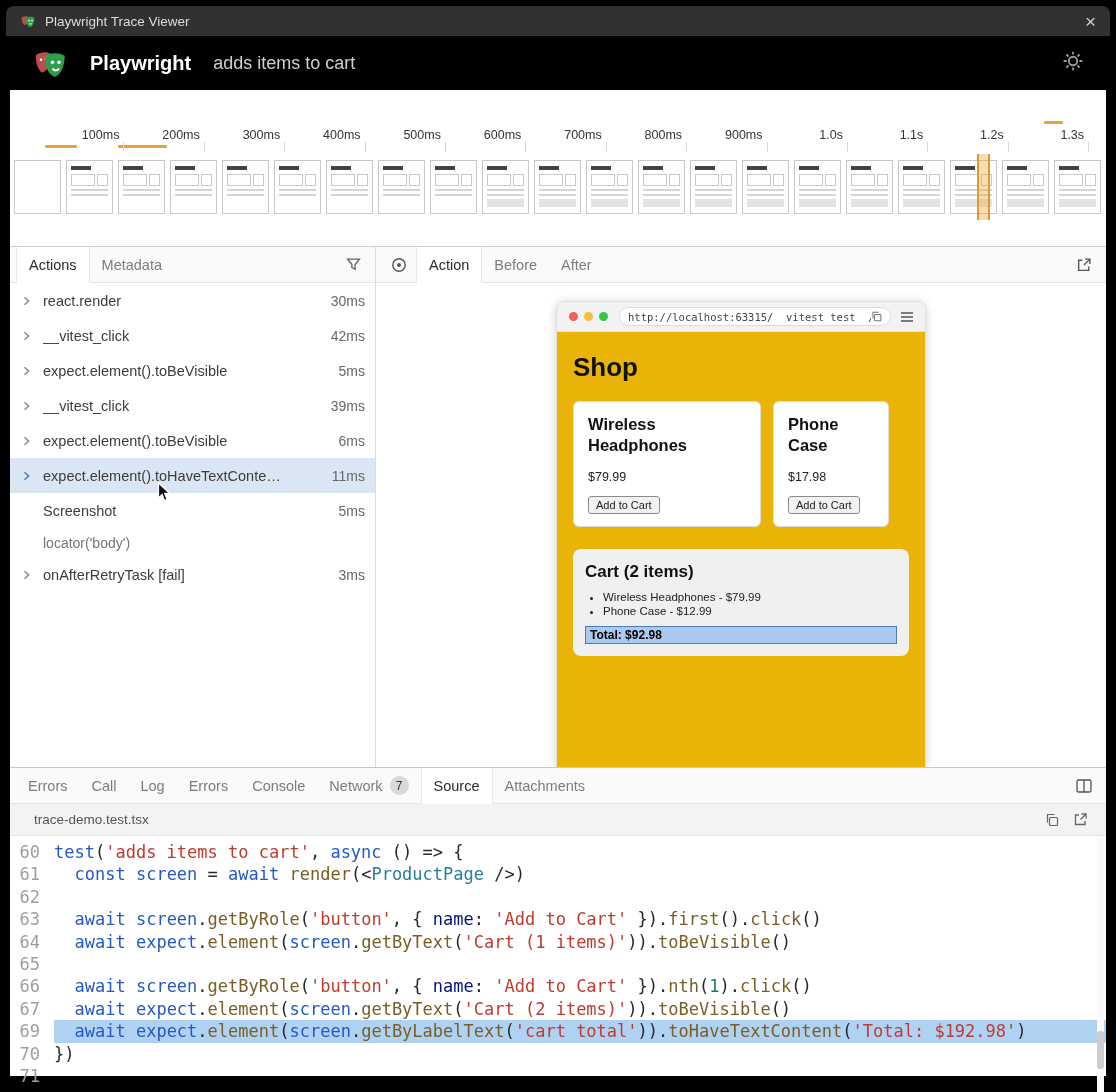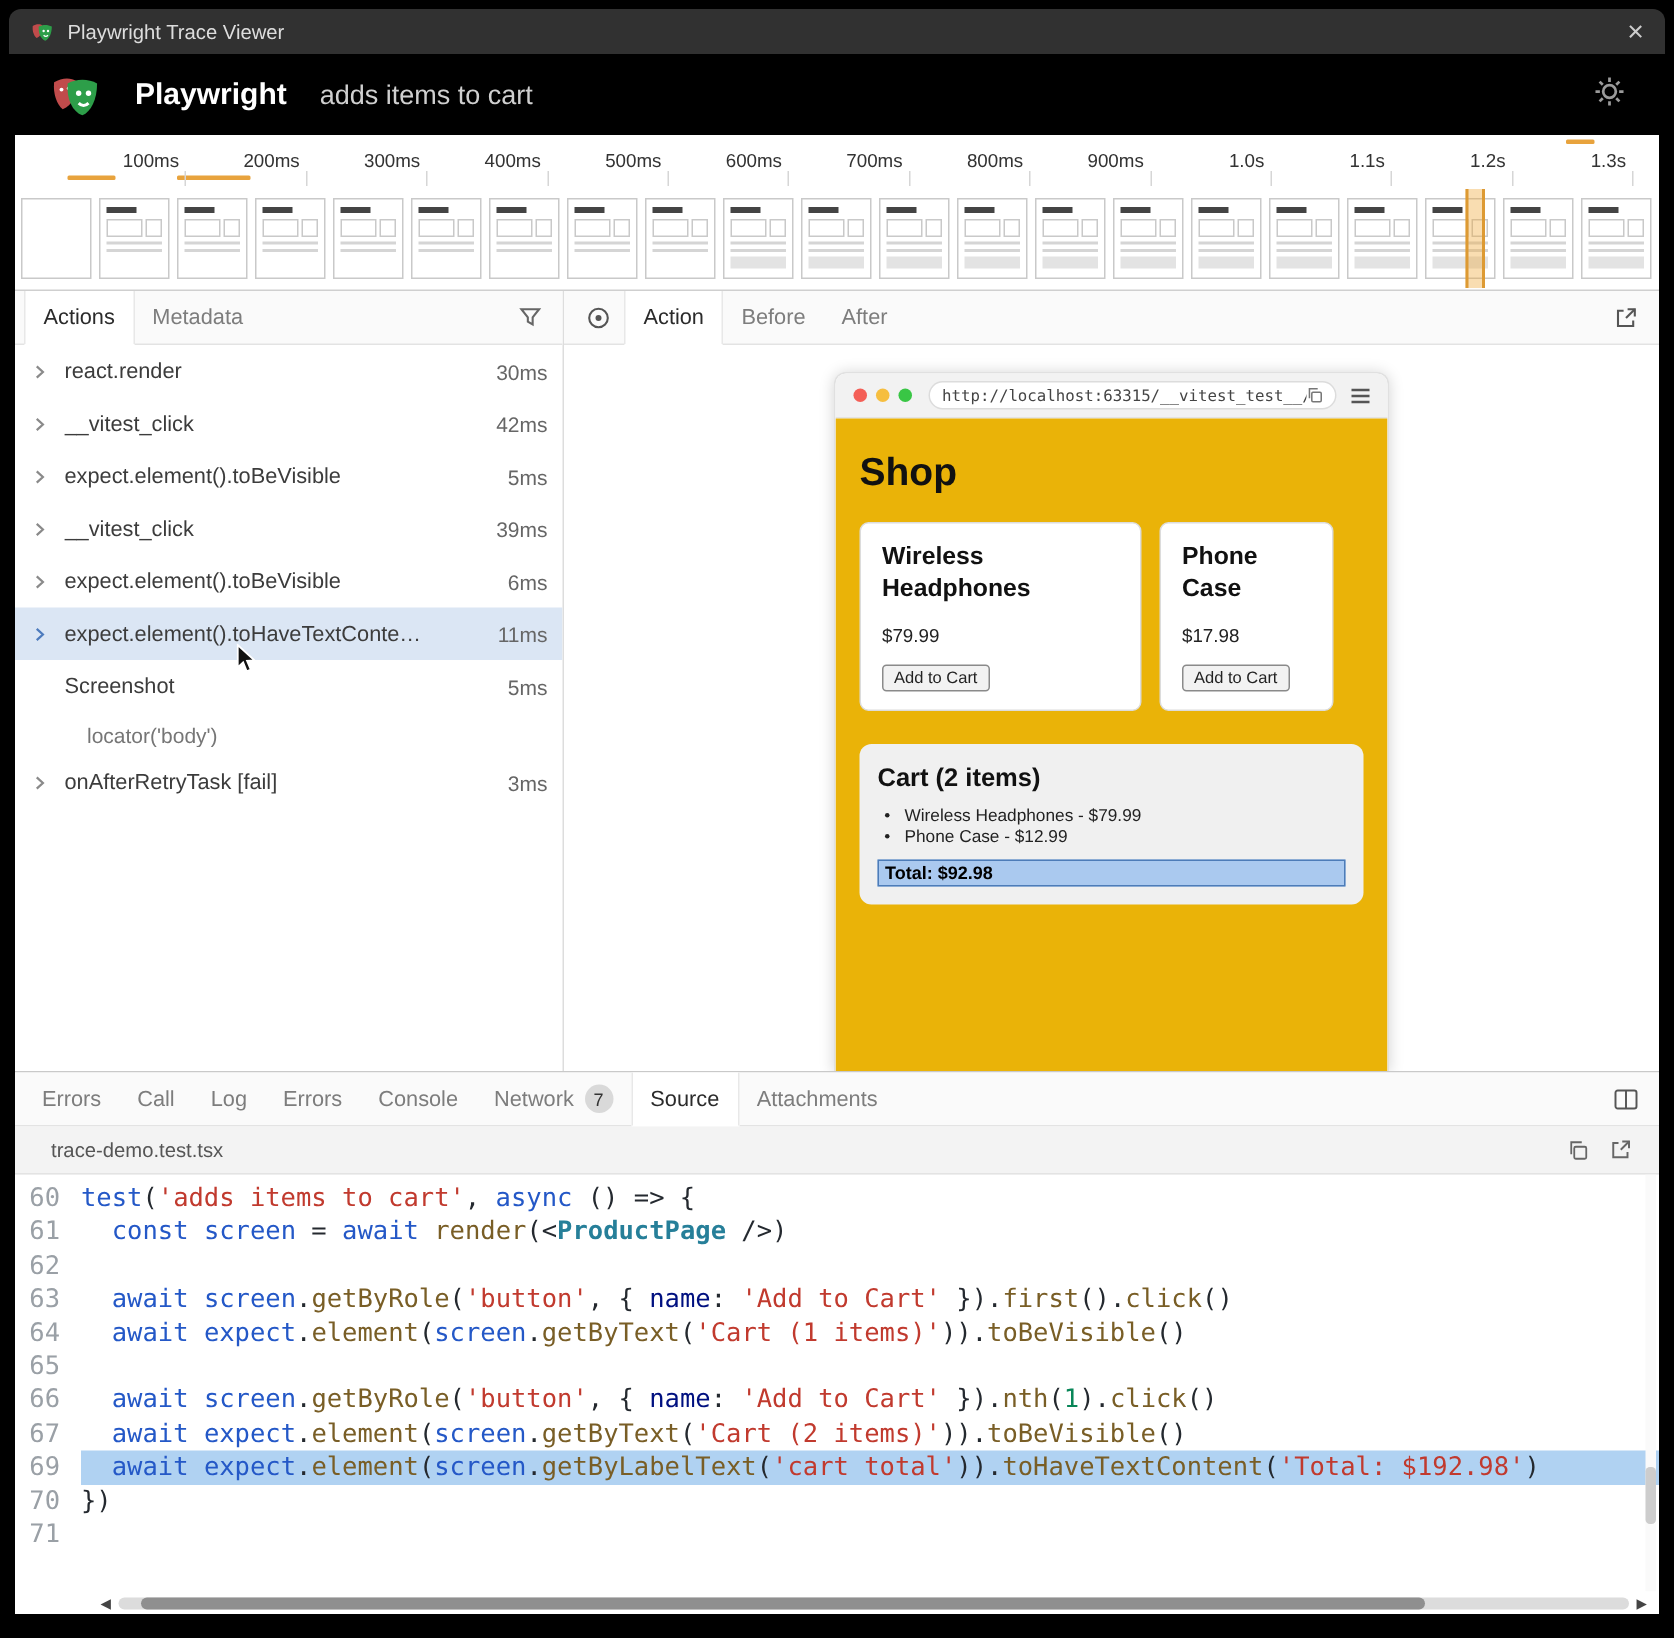--- a/index.html
+++ b/index.html
@@ -24,7 +24,7 @@
   .content { margin:0 10px; background:#fff; height:986px; display:flex; flex-direction:column; }
 
   
-  .timeline { height:104px; border-bottom:1px solid #cfcfcf; flex:0 0 auto; }
+  .timeline { height:129px; border-bottom:1px solid #cfcfcf; flex:0 0 auto;margin-top:28px; }
   .ruler { position:relative; display:flex; height:34px; padding-left:34px; }
   .tick { flex:0 0 80.4px; position:relative; text-align:right; padding-right:5px; font-size:12.5px; color:#333; line-height:34px; }
   .tick::after { content:''; position:absolute; right:0; bottom:0; height:10px; width:1px; background:#d6d6d6; }

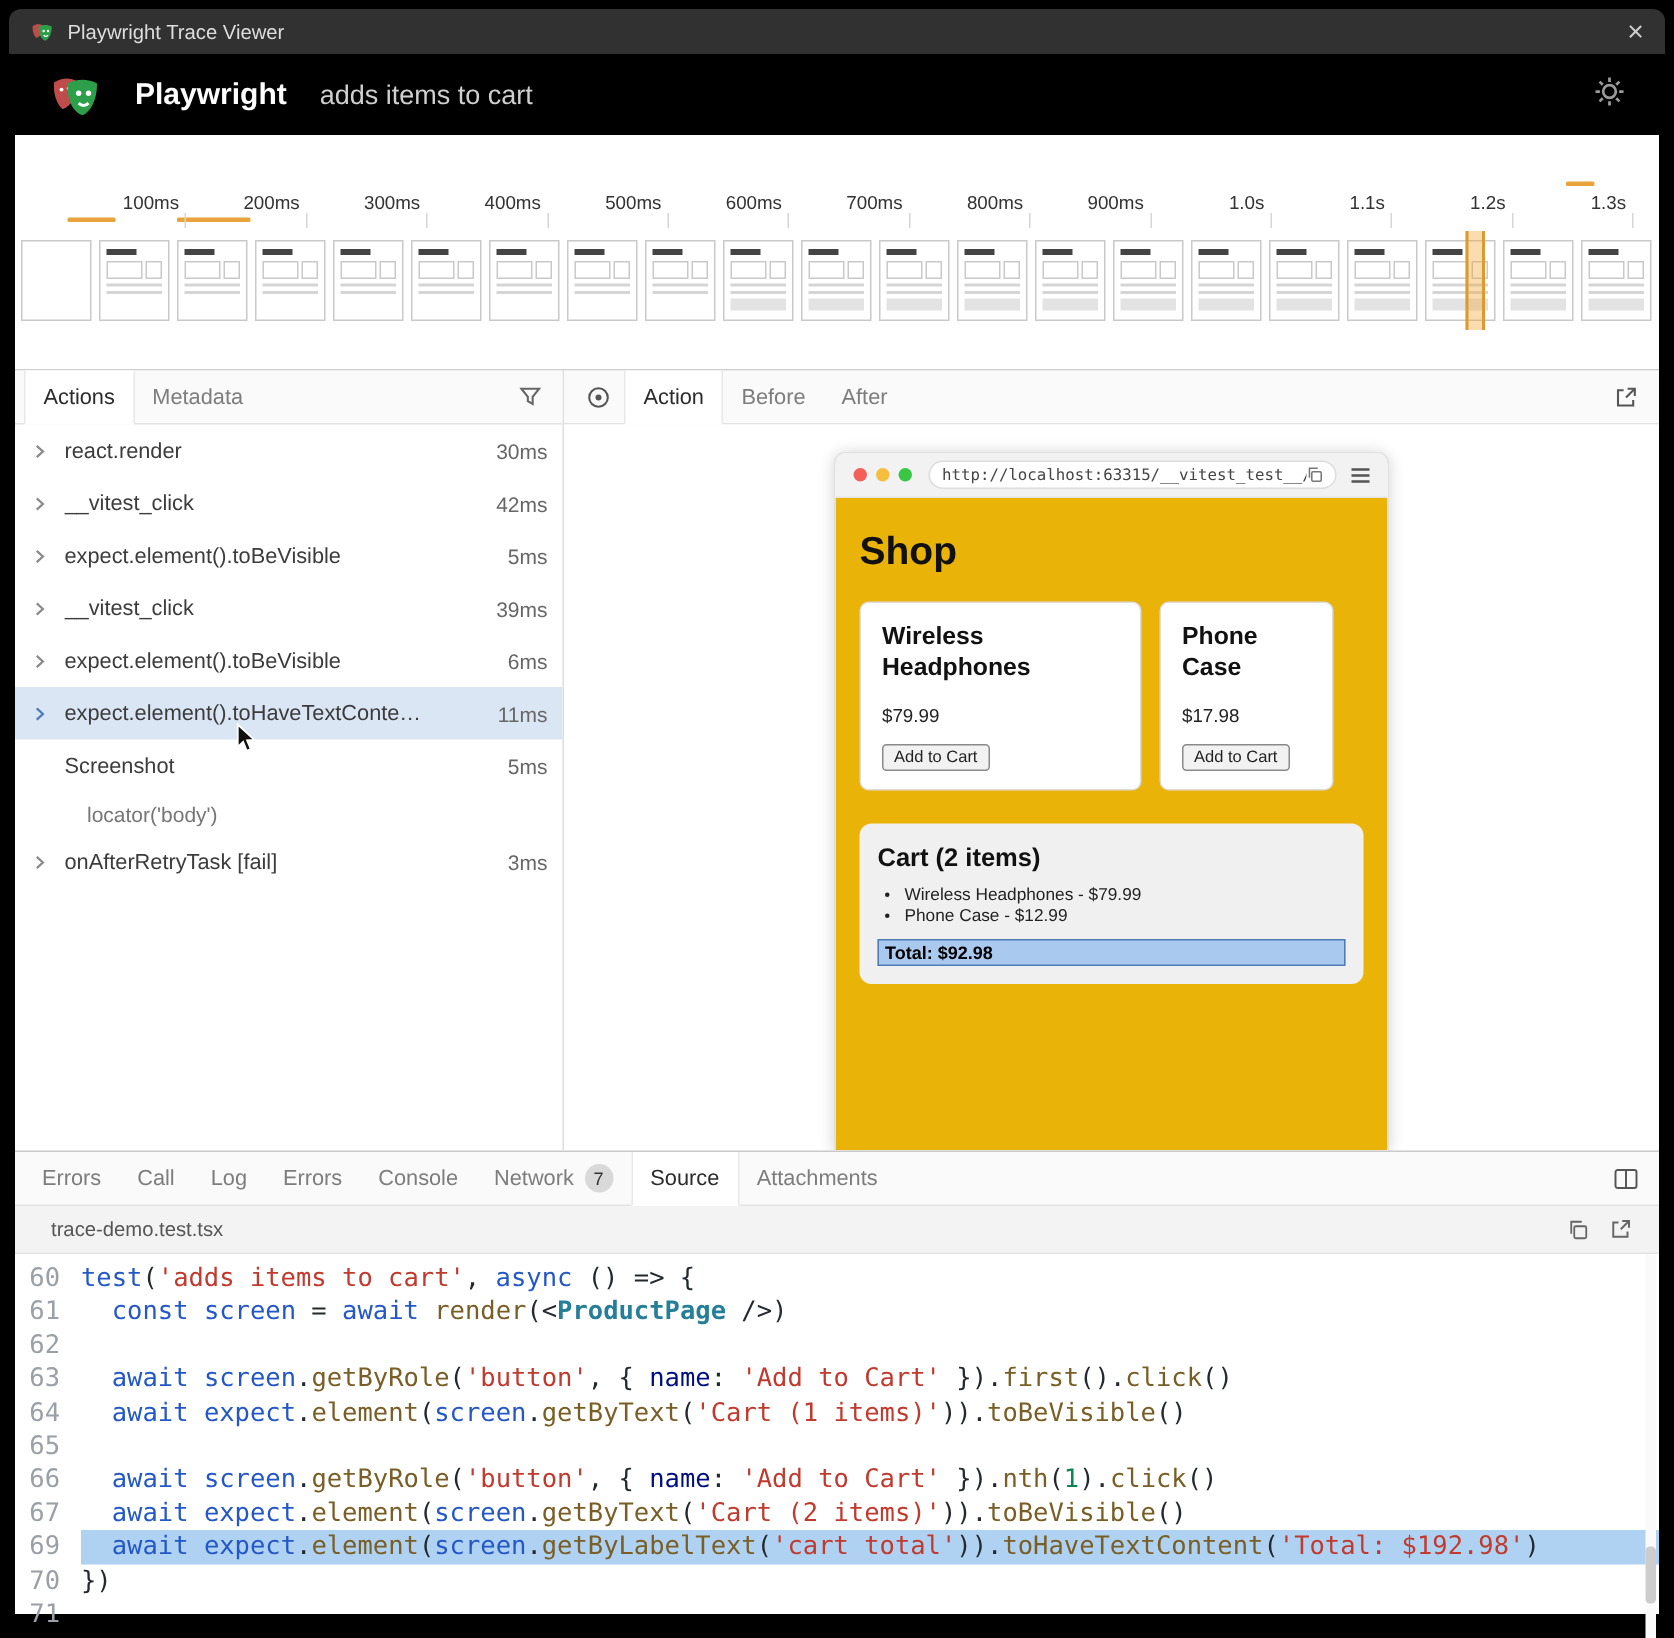--- a/index.html
+++ b/index.html
@@ -59,7 +59,7 @@
   .alist { flex:1; overflow:hidden; }
   .arow { height:35px; display:flex; align-items:center; font-size:14.5px; color:#3c3c3c; cursor:default; }
   .arow.sel { background:#dbe6f4; }
-  .arow.detail { height:29px; color:#767676; padding-left:42px; font-size:14px; }
+  .arow.detail { height:29px; color:#767676; padding-left:27px; font-size:14px; }
   .chev { width:15px; margin-left:12px; display:flex; align-items:center; color:#8a8a8a; }
   .arow.sel .chev { color:#4d7bbd; }
   .alabel { flex:1; margin-left:6px; white-space:nowrap; overflow:hidden; }

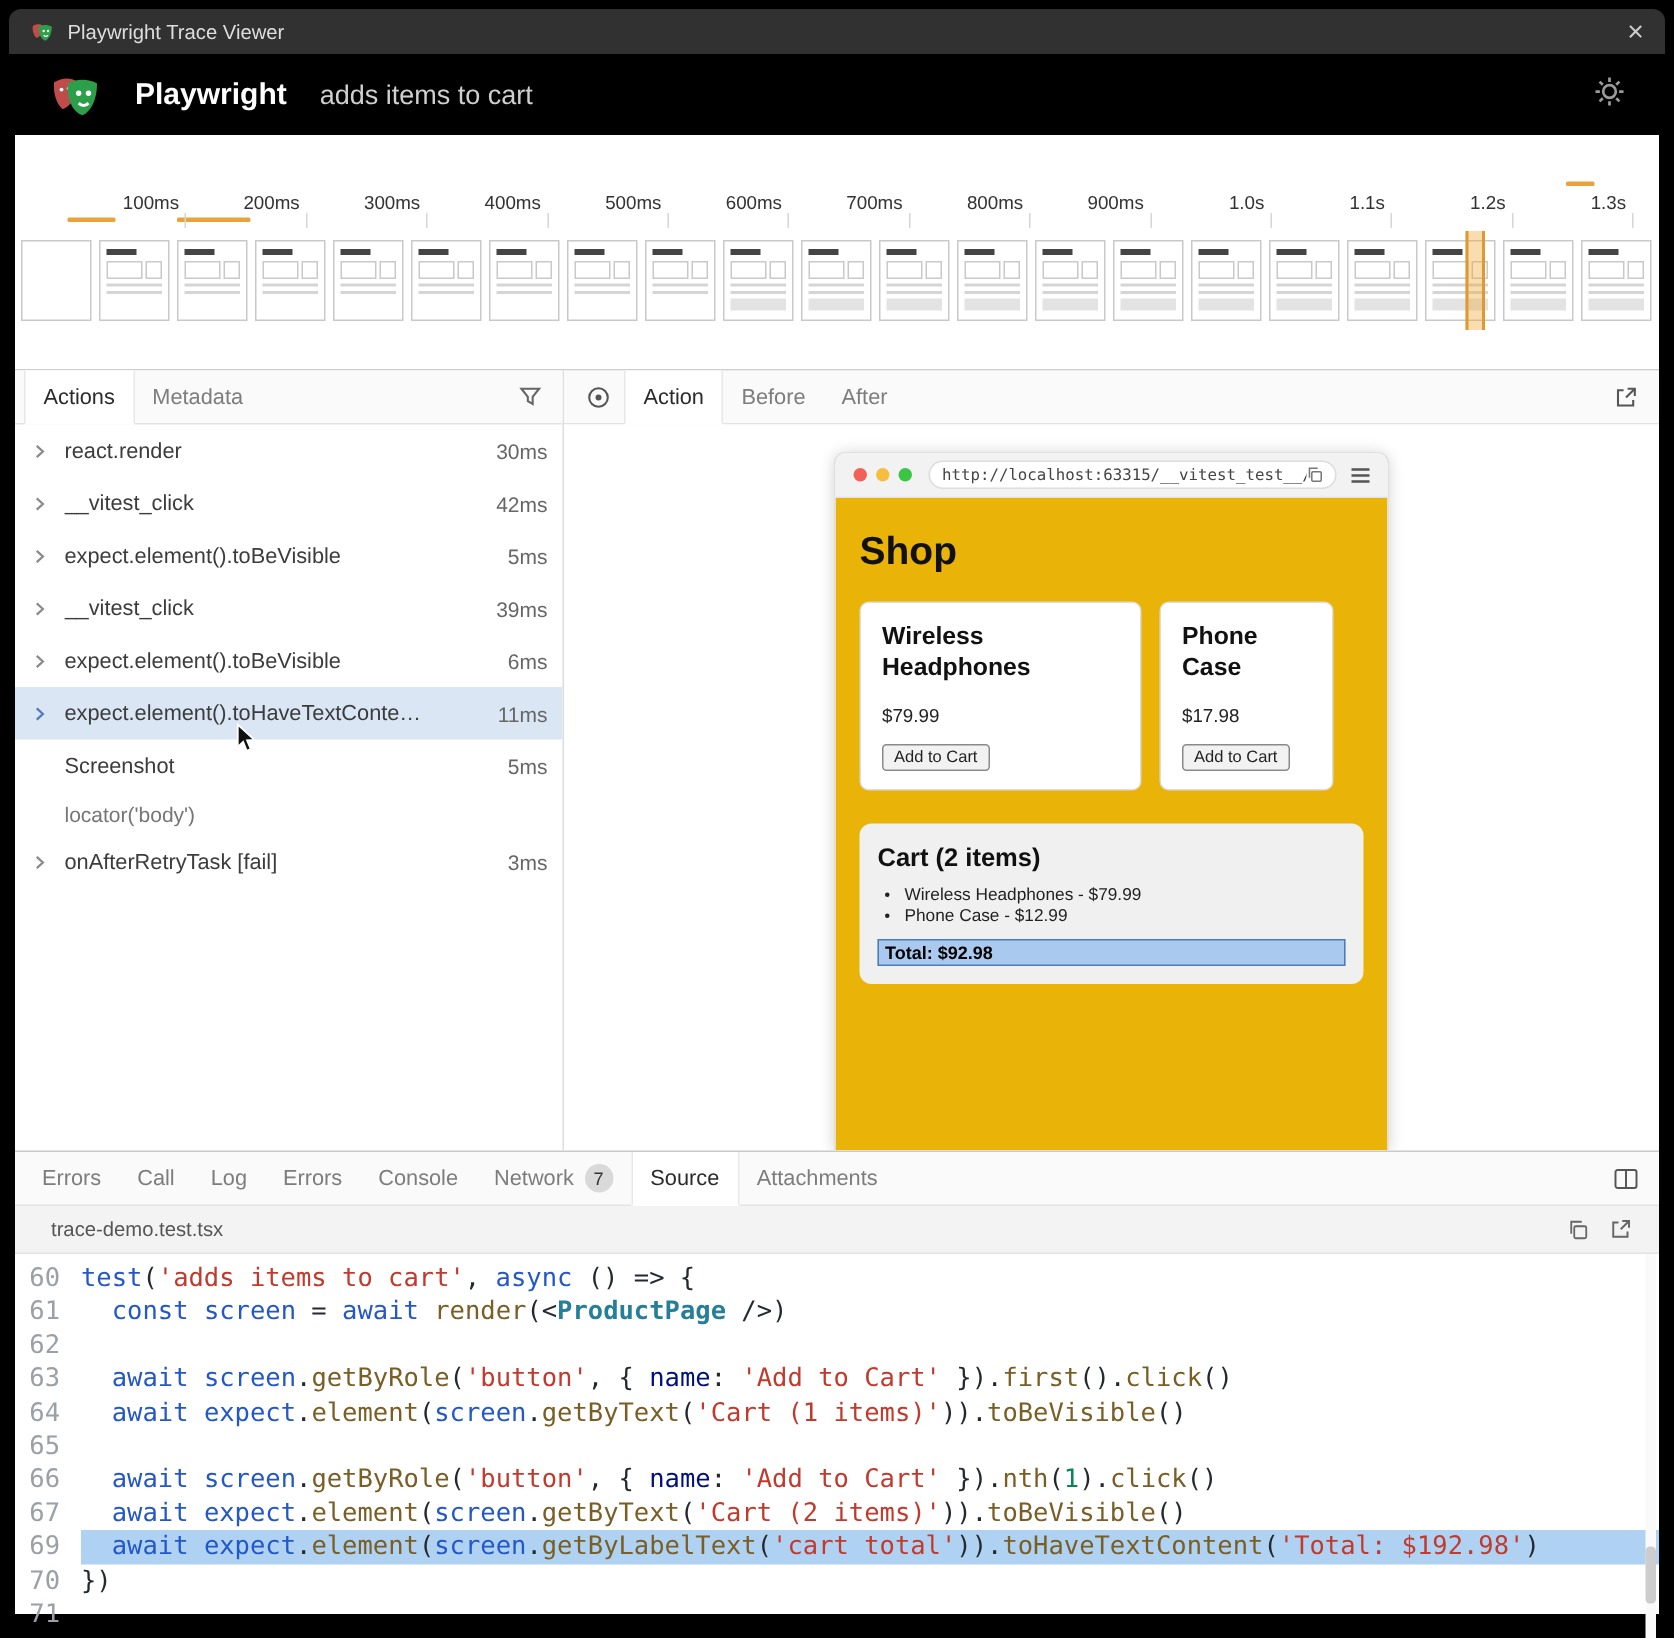--- a/index.html
+++ b/index.html
@@ -102,7 +102,7 @@
   .lnum { flex:0 0 44px; text-align:right; padding-right:14px; color:#9aa0a6; }
   .lcode { flex:1; white-space:pre; color:#24292f; min-height:22.4px; }
   .cline.hl .lcode { background:#b0d2f2; }
-  .tok-k{color:#2458c7;} .tok-f{color:#795e26;} .tok-s{color:#c13a2e;} .tok-t{color:#267f99;font-weight:bold;} .tok-pr{color:#001080;} .tok-n{color:#098658;} .tok-p{color:#24292f;}
+  .tok-k{color:#2458c7;} .tok-f{color:#795e26;} .tok-s{color:#c13a2e;} .tok-t{color:#267f99;} .tok-pr{color:#001080;} .tok-n{color:#098658;} .tok-p{color:#24292f;}
   .vscroll { position:absolute; right:2px; top:0; bottom:0; width:7px; background:#fafafa; }
   .vthumb { position:absolute; top:195px; height:38px; width:7px; border-radius:3px; background:#cdcdcd; }
 

